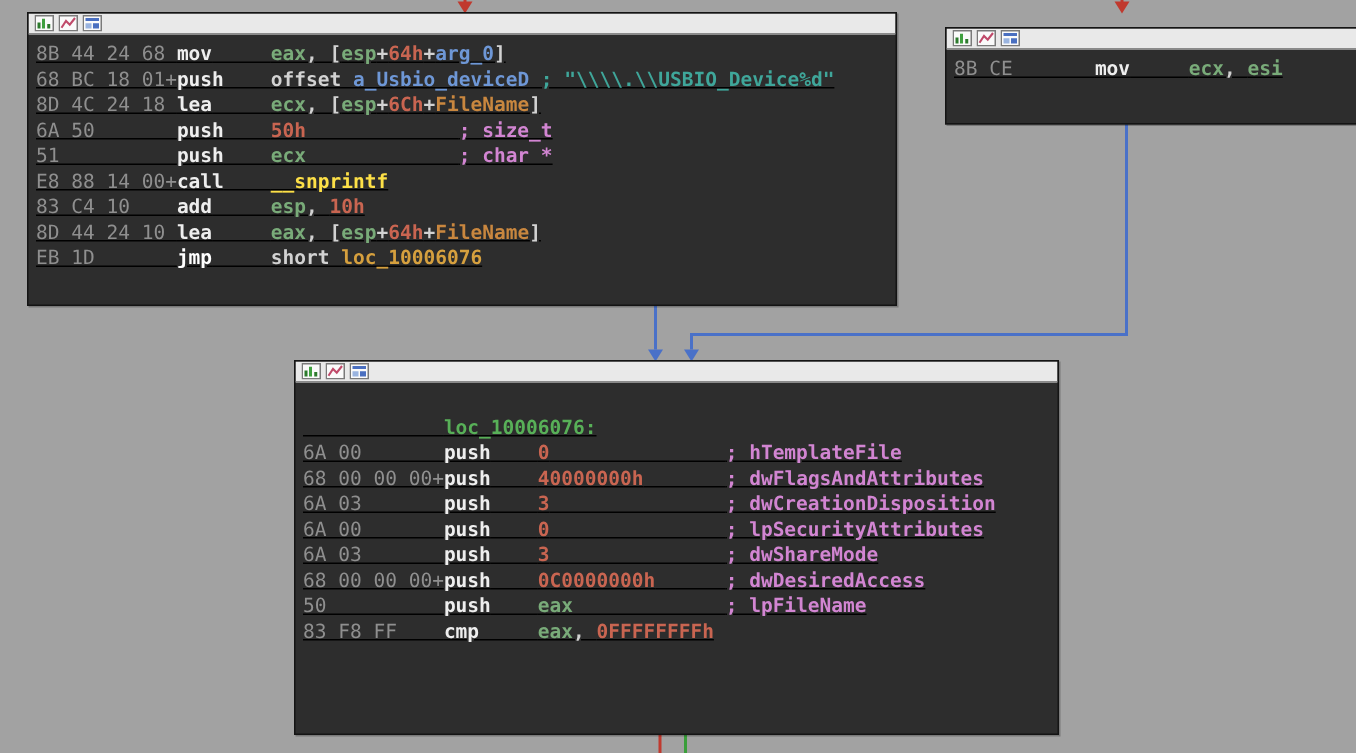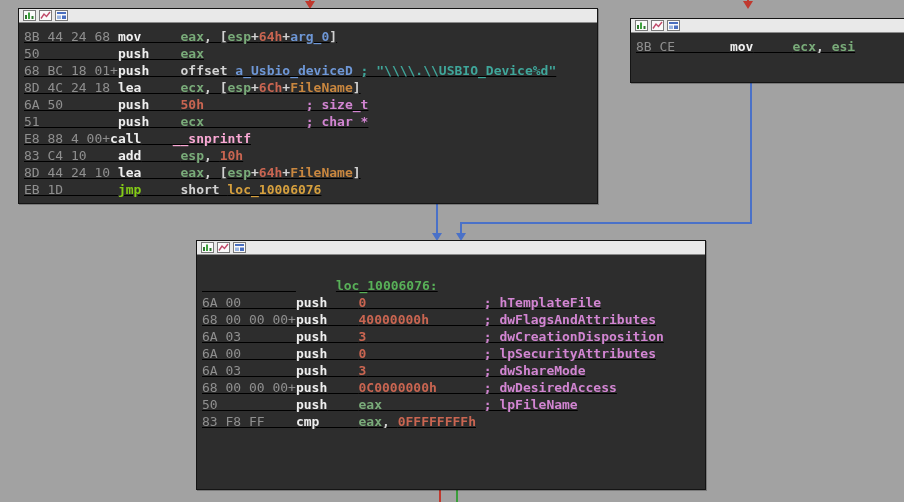--- a/index.html
+++ b/index.html
@@ -101,7 +101,6 @@
       </div>
       <div class="node-body">
         <div class="asm-line"><span class="tk tk-b" style="color: rgb(143, 143, 143);">8B 44 24 68 </span><span class="tk tk-m" style="color: rgb(238, 238, 238);">mov</span><span class="tk tk-p" style="color: rgb(210, 210, 210);">     </span><span class="tk tk-r" style="color: rgb(121, 171, 121);">eax</span><span class="tk tk-p" style="color: rgb(210, 210, 210);">, [</span><span class="tk tk-r" style="color: rgb(121, 171, 121);">esp</span><span class="tk tk-p" style="color: rgb(210, 210, 210);">+</span><span class="tk tk-n" style="color: rgb(201, 101, 81);">64h</span><span class="tk tk-p" style="color: rgb(210, 210, 210);">+</span><span class="tk tk-v" style="color: rgb(110, 151, 214);">arg_0</span><span class="tk tk-p" style="color: rgb(210, 210, 210);">]</span></div>
-        <div class="asm-line"><span class="tk tk-b" style="color: rgb(143, 143, 143);">50          </span><span class="tk tk-m" style="color: rgb(238, 238, 238);">push</span><span class="tk tk-p" style="color: rgb(210, 210, 210);">    </span><span class="tk tk-r" style="color: rgb(121, 171, 121);">eax</span></div>
         <div class="asm-line"><span class="tk tk-b" style="color: rgb(143, 143, 143);">68 BC 18 01+</span><span class="tk tk-m" style="color: rgb(238, 238, 238);">push</span><span class="tk tk-p" style="color: rgb(210, 210, 210);">    </span><span class="tk tk-p" style="color: rgb(210, 210, 210);">offset </span><span class="tk tk-d" style="color: rgb(110, 151, 214);">a_Usbio_deviceD</span><span class="tk tk-p" style="color: rgb(210, 210, 210);"> </span><span class="tk tk-s" style="color: rgb(63, 166, 154);">; "\\\\.\\USBIO_Device%d"</span></div>
         <div class="asm-line"><span class="tk tk-b" style="color: rgb(143, 143, 143);">8D 4C 24 18 </span><span class="tk tk-m" style="color: rgb(238, 238, 238);">lea</span><span class="tk tk-p" style="color: rgb(210, 210, 210);">     </span><span class="tk tk-r" style="color: rgb(121, 171, 121);">ecx</span><span class="tk tk-p" style="color: rgb(210, 210, 210);">, [</span><span class="tk tk-r" style="color: rgb(121, 171, 121);">esp</span><span class="tk tk-p" style="color: rgb(210, 210, 210);">+</span><span class="tk tk-n" style="color: rgb(201, 101, 81);">6Ch</span><span class="tk tk-p" style="color: rgb(210, 210, 210);">+</span><span class="tk tk-w" style="color: rgb(201, 135, 63);">FileName</span><span class="tk tk-p" style="color: rgb(210, 210, 210);">]</span></div>
         <div class="asm-line"><span class="tk tk-b" style="color: rgb(143, 143, 143);">6A 50       </span><span class="tk tk-m" style="color: rgb(238, 238, 238);">push</span><span class="tk tk-p" style="color: rgb(210, 210, 210);">    </span><span class="tk tk-n" style="color: rgb(201, 101, 81);">50h</span><span class="tk tk-p" style="color: rgb(210, 210, 210);">             </span><span class="tk tk-c" style="color: rgb(210, 133, 210);">; size_t</span></div>

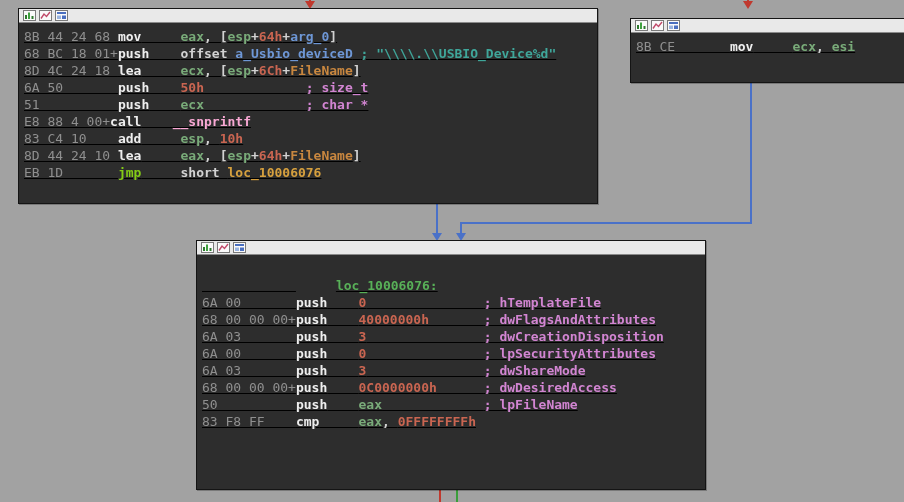--- a/index.html
+++ b/index.html
@@ -105,7 +105,7 @@
         <div class="asm-line"><span class="tk tk-b" style="color: rgb(143, 143, 143);">8D 4C 24 18 </span><span class="tk tk-m" style="color: rgb(238, 238, 238);">lea</span><span class="tk tk-p" style="color: rgb(210, 210, 210);">     </span><span class="tk tk-r" style="color: rgb(121, 171, 121);">ecx</span><span class="tk tk-p" style="color: rgb(210, 210, 210);">, [</span><span class="tk tk-r" style="color: rgb(121, 171, 121);">esp</span><span class="tk tk-p" style="color: rgb(210, 210, 210);">+</span><span class="tk tk-n" style="color: rgb(201, 101, 81);">6Ch</span><span class="tk tk-p" style="color: rgb(210, 210, 210);">+</span><span class="tk tk-w" style="color: rgb(201, 135, 63);">FileName</span><span class="tk tk-p" style="color: rgb(210, 210, 210);">]</span></div>
         <div class="asm-line"><span class="tk tk-b" style="color: rgb(143, 143, 143);">6A 50       </span><span class="tk tk-m" style="color: rgb(238, 238, 238);">push</span><span class="tk tk-p" style="color: rgb(210, 210, 210);">    </span><span class="tk tk-n" style="color: rgb(201, 101, 81);">50h</span><span class="tk tk-p" style="color: rgb(210, 210, 210);">             </span><span class="tk tk-c" style="color: rgb(210, 133, 210);">; size_t</span></div>
         <div class="asm-line"><span class="tk tk-b" style="color: rgb(143, 143, 143);">51          </span><span class="tk tk-m" style="color: rgb(238, 238, 238);">push</span><span class="tk tk-p" style="color: rgb(210, 210, 210);">    </span><span class="tk tk-r" style="color: rgb(121, 171, 121);">ecx</span><span class="tk tk-p" style="color: rgb(210, 210, 210);">             </span><span class="tk tk-c" style="color: rgb(210, 133, 210);">; char *</span></div>
-        <div class="asm-line"><span class="tk tk-b" style="color: rgb(143, 143, 143);">E8 88 4 00+</span><span class="tk tk-m" style="color: rgb(238, 238, 238);">call</span><span class="tk tk-p" style="color: rgb(210, 210, 210);">    </span><span class="tk tk-f" style="color: #f9a8d4;">__snprintf</span></div>
+        <div class="asm-line"><span class="tk tk-b" style="color: rgb(143, 143, 143);">E8 88 14 00+</span><span class="tk tk-m" style="color: rgb(238, 238, 238);">call</span><span class="tk tk-p" style="color: rgb(210, 210, 210);">    </span><span class="tk tk-f" style="color: #f9a8d4;">__snprintf</span></div>
         <div class="asm-line"><span class="tk tk-b" style="color: rgb(143, 143, 143);">83 C4 10    </span><span class="tk tk-m" style="color: rgb(238, 238, 238);">add</span><span class="tk tk-p" style="color: rgb(210, 210, 210);">     </span><span class="tk tk-r" style="color: rgb(121, 171, 121);">esp</span><span class="tk tk-p" style="color: rgb(210, 210, 210);">, </span><span class="tk tk-n" style="color: rgb(201, 101, 81);">10h</span></div>
         <div class="asm-line"><span class="tk tk-b" style="color: rgb(143, 143, 143);">8D 44 24 10 </span><span class="tk tk-m" style="color: rgb(238, 238, 238);">lea</span><span class="tk tk-p" style="color: rgb(210, 210, 210);">     </span><span class="tk tk-r" style="color: rgb(121, 171, 121);">eax</span><span class="tk tk-p" style="color: rgb(210, 210, 210);">, [</span><span class="tk tk-r" style="color: rgb(121, 171, 121);">esp</span><span class="tk tk-p" style="color: rgb(210, 210, 210);">+</span><span class="tk tk-n" style="color: rgb(201, 101, 81);">64h</span><span class="tk tk-p" style="color: rgb(210, 210, 210);">+</span><span class="tk tk-w" style="color: rgb(201, 135, 63);">FileName</span><span class="tk tk-p" style="color: rgb(210, 210, 210);">]</span></div>
         <div class="asm-line"><span class="tk tk-b" style="color: rgb(143, 143, 143);">EB 1D       </span><span class="tk tk-m" style="color: #84cc16;">jmp</span><span class="tk tk-p" style="color: rgb(210, 210, 210);">     </span><span class="tk tk-p" style="color: rgb(210, 210, 210);">short </span><span class="tk tk-l" style="color: rgb(214, 160, 62);">loc_10006076</span></div>

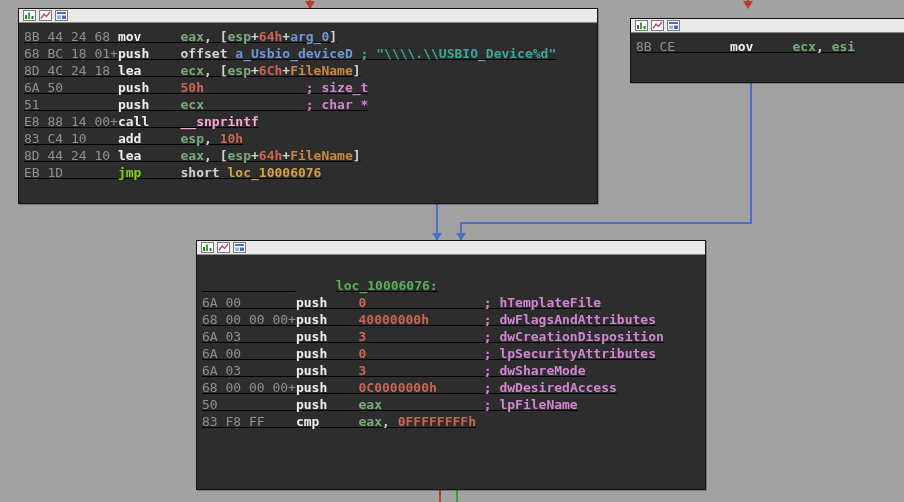--- a/index.html
+++ b/index.html
@@ -105,7 +105,7 @@
         <div class="asm-line"><span class="tk tk-b" style="color: rgb(143, 143, 143);">8D 4C 24 18 </span><span class="tk tk-m" style="color: rgb(238, 238, 238);">lea</span><span class="tk tk-p" style="color: rgb(210, 210, 210);">     </span><span class="tk tk-r" style="color: rgb(121, 171, 121);">ecx</span><span class="tk tk-p" style="color: rgb(210, 210, 210);">, [</span><span class="tk tk-r" style="color: rgb(121, 171, 121);">esp</span><span class="tk tk-p" style="color: rgb(210, 210, 210);">+</span><span class="tk tk-n" style="color: rgb(201, 101, 81);">6Ch</span><span class="tk tk-p" style="color: rgb(210, 210, 210);">+</span><span class="tk tk-w" style="color: rgb(201, 135, 63);">FileName</span><span class="tk tk-p" style="color: rgb(210, 210, 210);">]</span></div>
         <div class="asm-line"><span class="tk tk-b" style="color: rgb(143, 143, 143);">6A 50       </span><span class="tk tk-m" style="color: rgb(238, 238, 238);">push</span><span class="tk tk-p" style="color: rgb(210, 210, 210);">    </span><span class="tk tk-n" style="color: rgb(201, 101, 81);">50h</span><span class="tk tk-p" style="color: rgb(210, 210, 210);">             </span><span class="tk tk-c" style="color: rgb(210, 133, 210);">; size_t</span></div>
         <div class="asm-line"><span class="tk tk-b" style="color: rgb(143, 143, 143);">51          </span><span class="tk tk-m" style="color: rgb(238, 238, 238);">push</span><span class="tk tk-p" style="color: rgb(210, 210, 210);">    </span><span class="tk tk-r" style="color: rgb(121, 171, 121);">ecx</span><span class="tk tk-p" style="color: rgb(210, 210, 210);">             </span><span class="tk tk-c" style="color: rgb(210, 133, 210);">; char *</span></div>
-        <div class="asm-line"><span class="tk tk-b" style="color: rgb(143, 143, 143);">E8 88 14 00+</span><span class="tk tk-m" style="color: rgb(238, 238, 238);">call</span><span class="tk tk-p" style="color: rgb(210, 210, 210);">    </span><span class="tk tk-f" style="color: #f9a8d4;">__snprintf</span></div>
+        <div class="asm-line"><span class="tk tk-b" style="color: rgb(143, 143, 143);">E8 88 14 00+</span><span class="tk tk-m" style="color: rgb(238, 238, 238);">call</span><span class="tk tk-p" style="color: rgb(210, 210, 210);">    </span><span class="tk tk-f" style="color: #fde047;">__snprintf</span></div>
         <div class="asm-line"><span class="tk tk-b" style="color: rgb(143, 143, 143);">83 C4 10    </span><span class="tk tk-m" style="color: rgb(238, 238, 238);">add</span><span class="tk tk-p" style="color: rgb(210, 210, 210);">     </span><span class="tk tk-r" style="color: rgb(121, 171, 121);">esp</span><span class="tk tk-p" style="color: rgb(210, 210, 210);">, </span><span class="tk tk-n" style="color: rgb(201, 101, 81);">10h</span></div>
         <div class="asm-line"><span class="tk tk-b" style="color: rgb(143, 143, 143);">8D 44 24 10 </span><span class="tk tk-m" style="color: rgb(238, 238, 238);">lea</span><span class="tk tk-p" style="color: rgb(210, 210, 210);">     </span><span class="tk tk-r" style="color: rgb(121, 171, 121);">eax</span><span class="tk tk-p" style="color: rgb(210, 210, 210);">, [</span><span class="tk tk-r" style="color: rgb(121, 171, 121);">esp</span><span class="tk tk-p" style="color: rgb(210, 210, 210);">+</span><span class="tk tk-n" style="color: rgb(201, 101, 81);">64h</span><span class="tk tk-p" style="color: rgb(210, 210, 210);">+</span><span class="tk tk-w" style="color: rgb(201, 135, 63);">FileName</span><span class="tk tk-p" style="color: rgb(210, 210, 210);">]</span></div>
         <div class="asm-line"><span class="tk tk-b" style="color: rgb(143, 143, 143);">EB 1D       </span><span class="tk tk-m" style="color: #84cc16;">jmp</span><span class="tk tk-p" style="color: rgb(210, 210, 210);">     </span><span class="tk tk-p" style="color: rgb(210, 210, 210);">short </span><span class="tk tk-l" style="color: rgb(214, 160, 62);">loc_10006076</span></div>

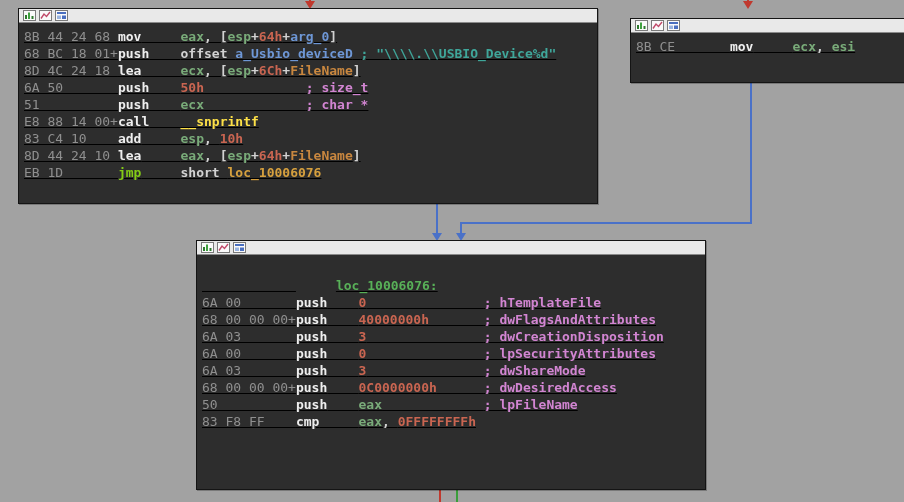--- a/index.html
+++ b/index.html
@@ -108,7 +108,7 @@
         <div class="asm-line"><span class="tk tk-b" style="color: rgb(143, 143, 143);">E8 88 14 00+</span><span class="tk tk-m" style="color: rgb(238, 238, 238);">call</span><span class="tk tk-p" style="color: rgb(210, 210, 210);">    </span><span class="tk tk-f" style="color: #fde047;">__snprintf</span></div>
         <div class="asm-line"><span class="tk tk-b" style="color: rgb(143, 143, 143);">83 C4 10    </span><span class="tk tk-m" style="color: rgb(238, 238, 238);">add</span><span class="tk tk-p" style="color: rgb(210, 210, 210);">     </span><span class="tk tk-r" style="color: rgb(121, 171, 121);">esp</span><span class="tk tk-p" style="color: rgb(210, 210, 210);">, </span><span class="tk tk-n" style="color: rgb(201, 101, 81);">10h</span></div>
         <div class="asm-line"><span class="tk tk-b" style="color: rgb(143, 143, 143);">8D 44 24 10 </span><span class="tk tk-m" style="color: rgb(238, 238, 238);">lea</span><span class="tk tk-p" style="color: rgb(210, 210, 210);">     </span><span class="tk tk-r" style="color: rgb(121, 171, 121);">eax</span><span class="tk tk-p" style="color: rgb(210, 210, 210);">, [</span><span class="tk tk-r" style="color: rgb(121, 171, 121);">esp</span><span class="tk tk-p" style="color: rgb(210, 210, 210);">+</span><span class="tk tk-n" style="color: rgb(201, 101, 81);">64h</span><span class="tk tk-p" style="color: rgb(210, 210, 210);">+</span><span class="tk tk-w" style="color: rgb(201, 135, 63);">FileName</span><span class="tk tk-p" style="color: rgb(210, 210, 210);">]</span></div>
-        <div class="asm-line"><span class="tk tk-b" style="color: rgb(143, 143, 143);">EB 1D       </span><span class="tk tk-m" style="color: #84cc16;">jmp</span><span class="tk tk-p" style="color: rgb(210, 210, 210);">     </span><span class="tk tk-p" style="color: rgb(210, 210, 210);">short </span><span class="tk tk-l" style="color: rgb(214, 160, 62);">loc_10006076</span></div>
+        <div class="asm-line"><span class="tk tk-b" style="color: rgb(143, 143, 143);">EB 1D       </span><span class="tk tk-m" style="color: #ffffff;">jmp</span><span class="tk tk-p" style="color: rgb(210, 210, 210);">     </span><span class="tk tk-p" style="color: rgb(210, 210, 210);">short </span><span class="tk tk-l" style="color: rgb(214, 160, 62);">loc_10006076</span></div>
       </div>
     </div>
     <div class="graph-node" style="left: 610px; top: 18px; width: 286px; height: 65px; background: rgb(45, 45, 45); border-color: rgb(20, 20, 20); margin-left: 20px;">

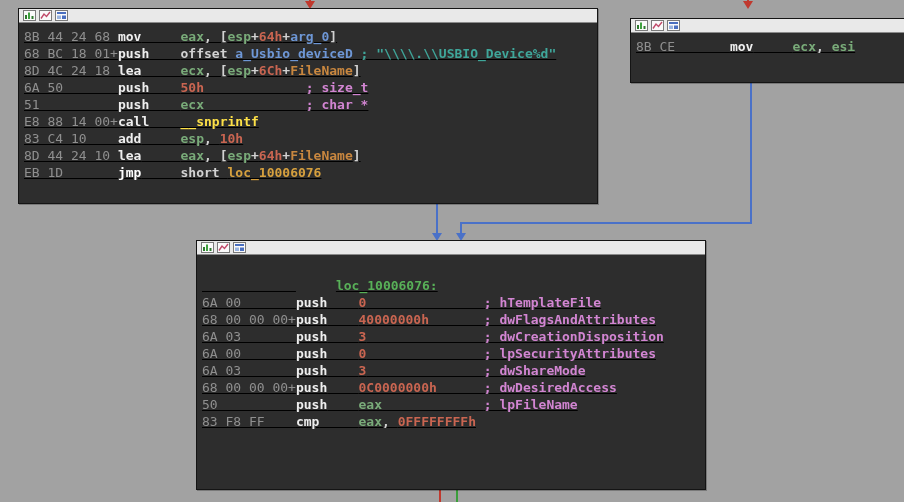--- a/index.html
+++ b/index.html
@@ -167,7 +167,7 @@
       </div>
       <div class="node-body">
         <div class="asm-line"></div>
-        <div class="asm-line"><span class="tk tk-b" style="color: rgb(143, 143, 143);">            </span><span class="tk tk-g" style="color: rgb(88, 176, 88); margin-left: 40px;">loc_10006076:</span></div>
+        <div class="asm-line"><span class="tk tk-b" style="color: rgb(143, 143, 143);">            </span><span class="tk tk-g" style="color: rgb(88, 176, 88);">loc_10006076:</span></div>
         <div class="asm-line"><span class="tk tk-b" style="color: rgb(143, 143, 143);">6A 00       </span><span class="tk tk-m" style="color: rgb(238, 238, 238);">push</span><span class="tk tk-p" style="color: rgb(210, 210, 210);">    </span><span class="tk tk-n" style="color: rgb(201, 101, 81);">0</span><span class="tk tk-p" style="color: rgb(210, 210, 210);">               </span><span class="tk tk-c" style="color: rgb(210, 133, 210);">; hTemplateFile</span></div>
         <div class="asm-line"><span class="tk tk-b" style="color: rgb(143, 143, 143);">68 00 00 00+</span><span class="tk tk-m" style="color: rgb(238, 238, 238);">push</span><span class="tk tk-p" style="color: rgb(210, 210, 210);">    </span><span class="tk tk-n" style="color: rgb(201, 101, 81);">40000000h</span><span class="tk tk-p" style="color: rgb(210, 210, 210);">       </span><span class="tk tk-c" style="color: rgb(210, 133, 210);">; dwFlagsAndAttributes</span></div>
         <div class="asm-line"><span class="tk tk-b" style="color: rgb(143, 143, 143);">6A 03       </span><span class="tk tk-m" style="color: rgb(238, 238, 238);">push</span><span class="tk tk-p" style="color: rgb(210, 210, 210);">    </span><span class="tk tk-n" style="color: rgb(201, 101, 81);">3</span><span class="tk tk-p" style="color: rgb(210, 210, 210);">               </span><span class="tk tk-c" style="color: rgb(210, 133, 210);">; dwCreationDisposition</span></div>

